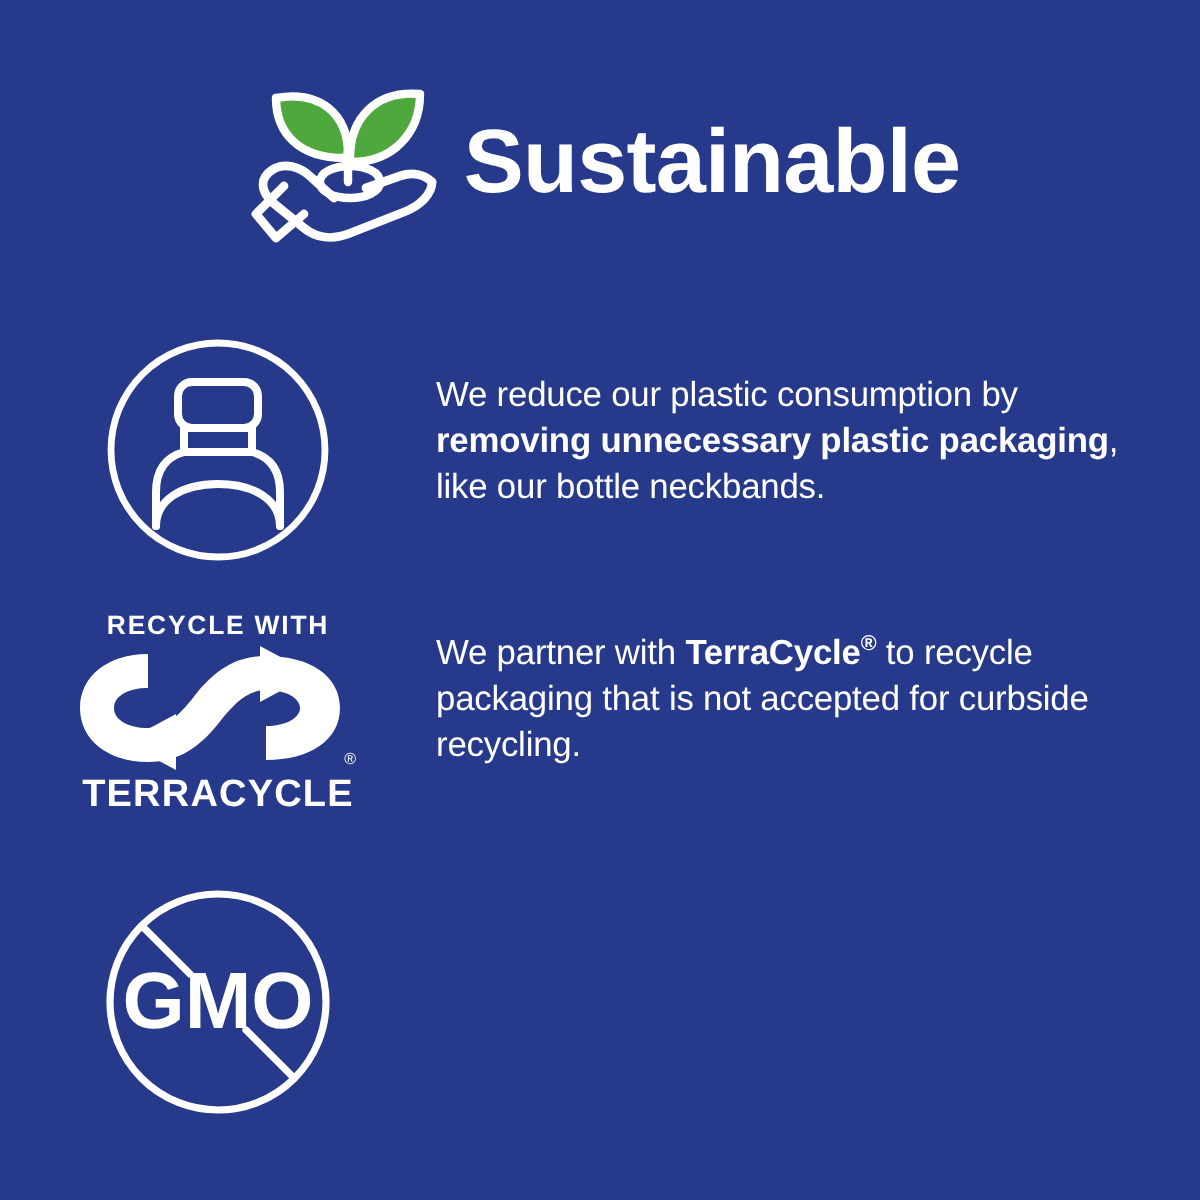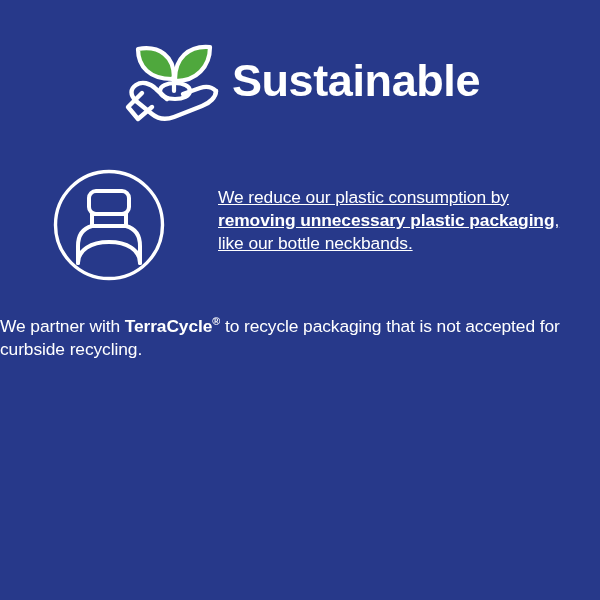--- a/index.html
+++ b/index.html
@@ -93,7 +93,7 @@
     vertical-align: super;
     line-height: 0;
   }
-  .row-1 .text-cell { padding-top: 18px; text-decoration: underline; }
+  .row-1 .text-cell { padding-top: 18px; }
   .row-2 .text-cell { padding-top: 10px; }
   .row-3 .text-cell { padding-top: 8px; }
 

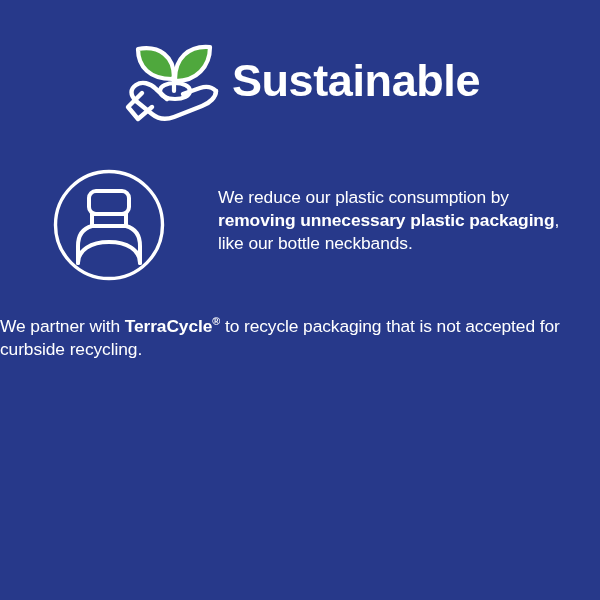--- a/index.html
+++ b/index.html
@@ -181,6 +181,39 @@
   </div>
 
   <div class="row row-2">
+    <div class="icon-cell">
+      <div class="tc-lockup">
+        <div class="tc-top">RECYCLE WITH</div>
+        <div class="tc-mark">
+          <svg width="142" height="62" viewBox="0 0 142 62" aria-hidden="true">
+            <g fill="#ffffff">
+
+              <path d="M36 4
+                       C16 4 2 15 2 31
+                       C2 47 16 58 36 58
+                       C52 58 62 50 71 39
+                       C78 30 85 22 95 22
+                       C105 22 112 26 112 31
+                       C112 36 105 40 95 40
+                       L95 57
+                       C117 57 132 47 132 31
+                       C132 15 117 5 95 5
+                       C79 5 69 13 60 24
+                       C53 33 46 41 36 41
+                       C26 41 19 37 19 31
+                       C19 25 26 21 36 21
+                       Z"></path>
+
+              <path d="M92 0 L118 14 L92 28 Z"></path>
+
+              <path d="M50 34 L24 48 L50 62 Z"></path>
+            </g>
+          </svg>
+          <span class="tc-reg">®</span>
+        </div>
+        <div class="tc-bottom">TERRACYCLE</div>
+      </div>
+    </div>
     <div class="text-cell">
       <p class="copy">We partner with <b>TerraCycle</b><b><sup>®</sup></b> to recycle packaging that is not accepted for curbside recycling.</p>
     </div>

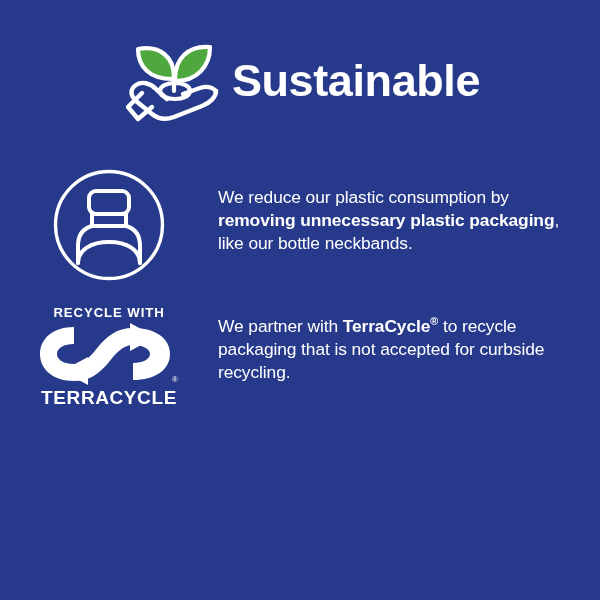--- a/index.html
+++ b/index.html
@@ -220,6 +220,15 @@
   </div>
 
   <div class="row row-3">
+    <div class="icon-cell">
+      <svg width="116" height="116" viewBox="0 0 116 116" aria-hidden="true">
+        <circle cx="58" cy="58" r="54" fill="none" stroke="#ffffff" stroke-width="3.6"></circle>
+
+        <path d="M20 20 L44 44" stroke="#ffffff" stroke-width="3.6" stroke-linecap="round" fill="none"></path>
+        <path d="M72 72 L96 96" stroke="#ffffff" stroke-width="3.6" stroke-linecap="round" fill="none"></path>
+        <text x="58" y="58" text-anchor="middle" dominant-baseline="central" font-family="Liberation Sans, sans-serif" font-size="40" font-weight="700" fill="#ffffff">GMO</text>
+      </svg>
+    </div>
   </div>
 
 </div>

